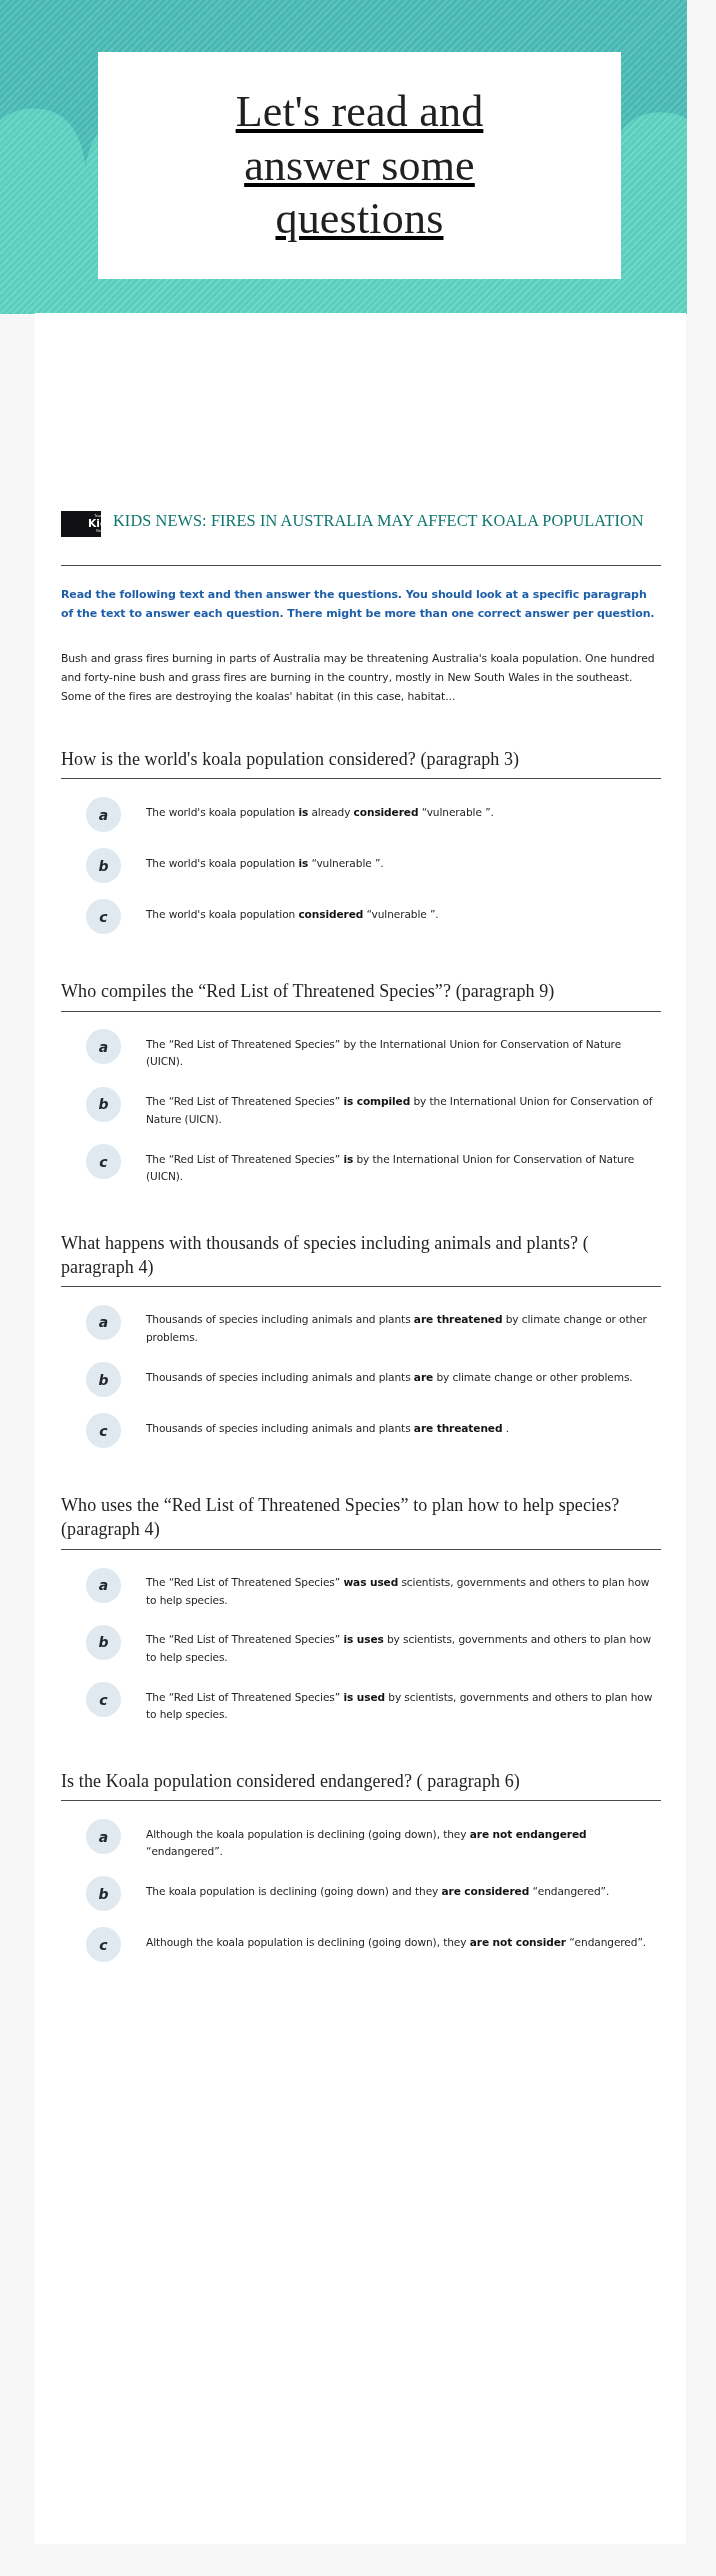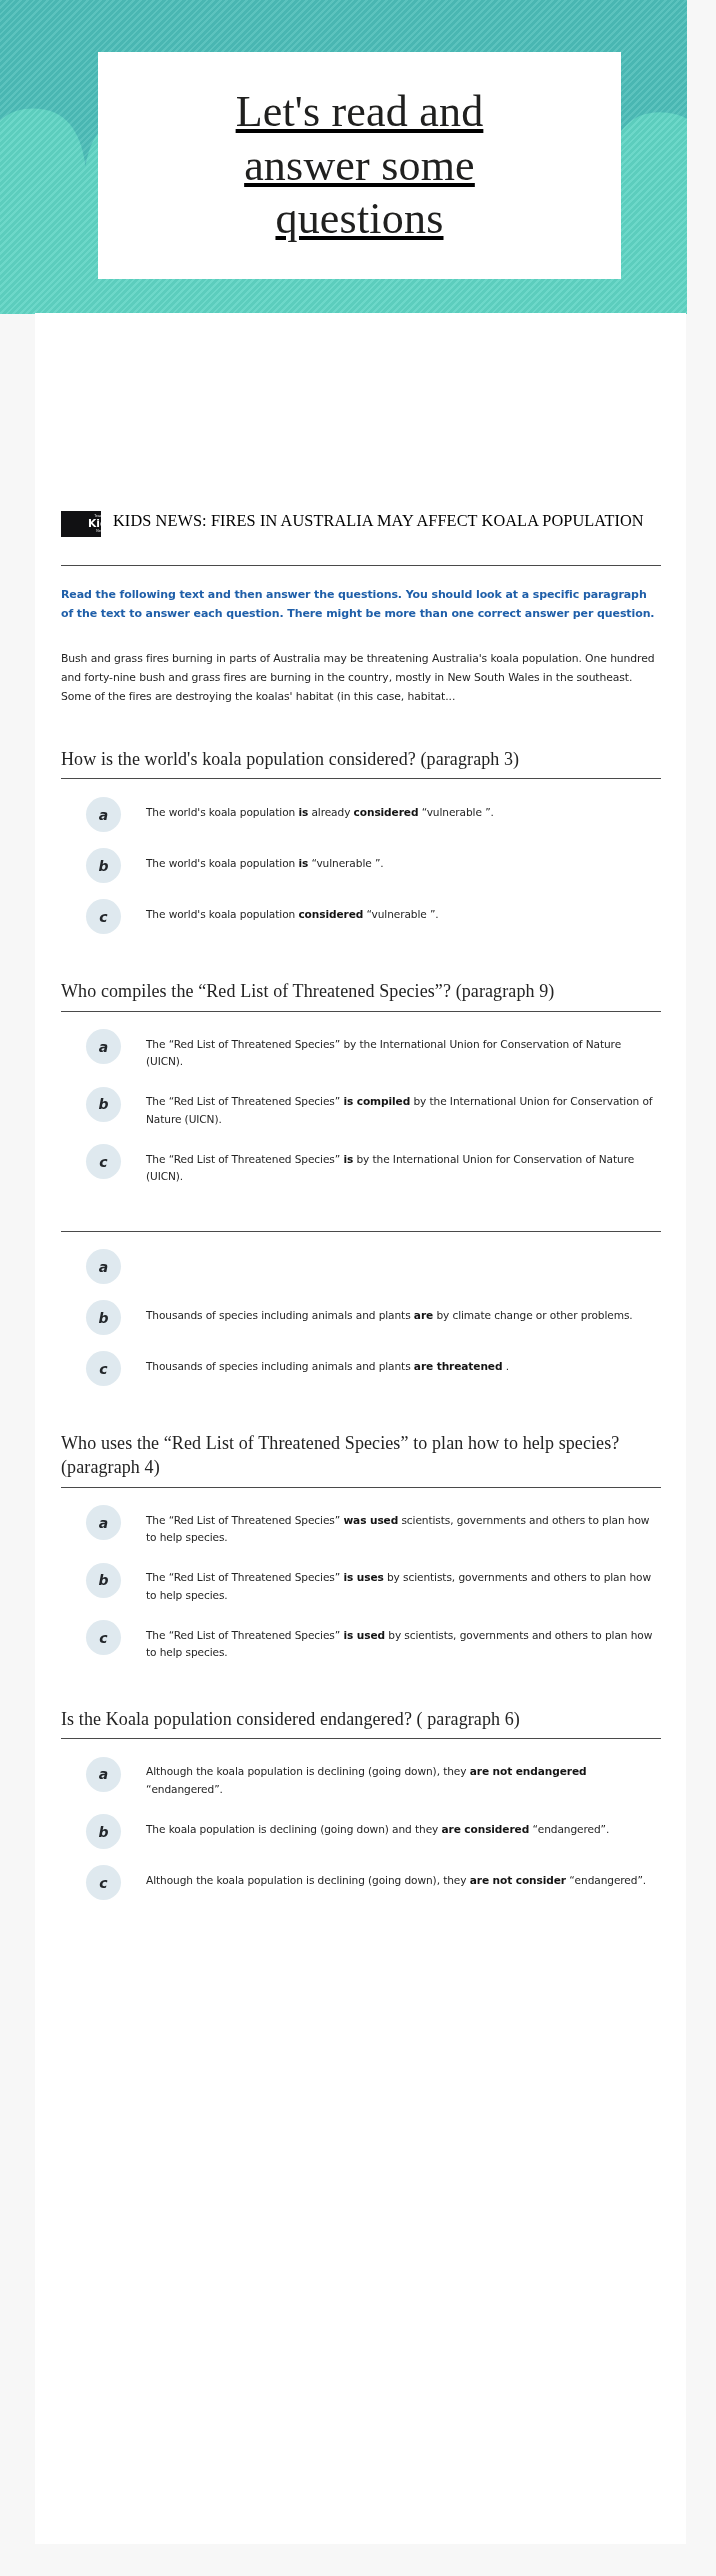--- a/index.html
+++ b/index.html
@@ -147,7 +147,7 @@
     font-family: "Liberation Serif", serif;
     font-size: 16.3px;
     line-height: 1.34;
-    color: #000000;
+    color: #0f766e;
     letter-spacing: 0.1px;
     max-width: 556px;
   }

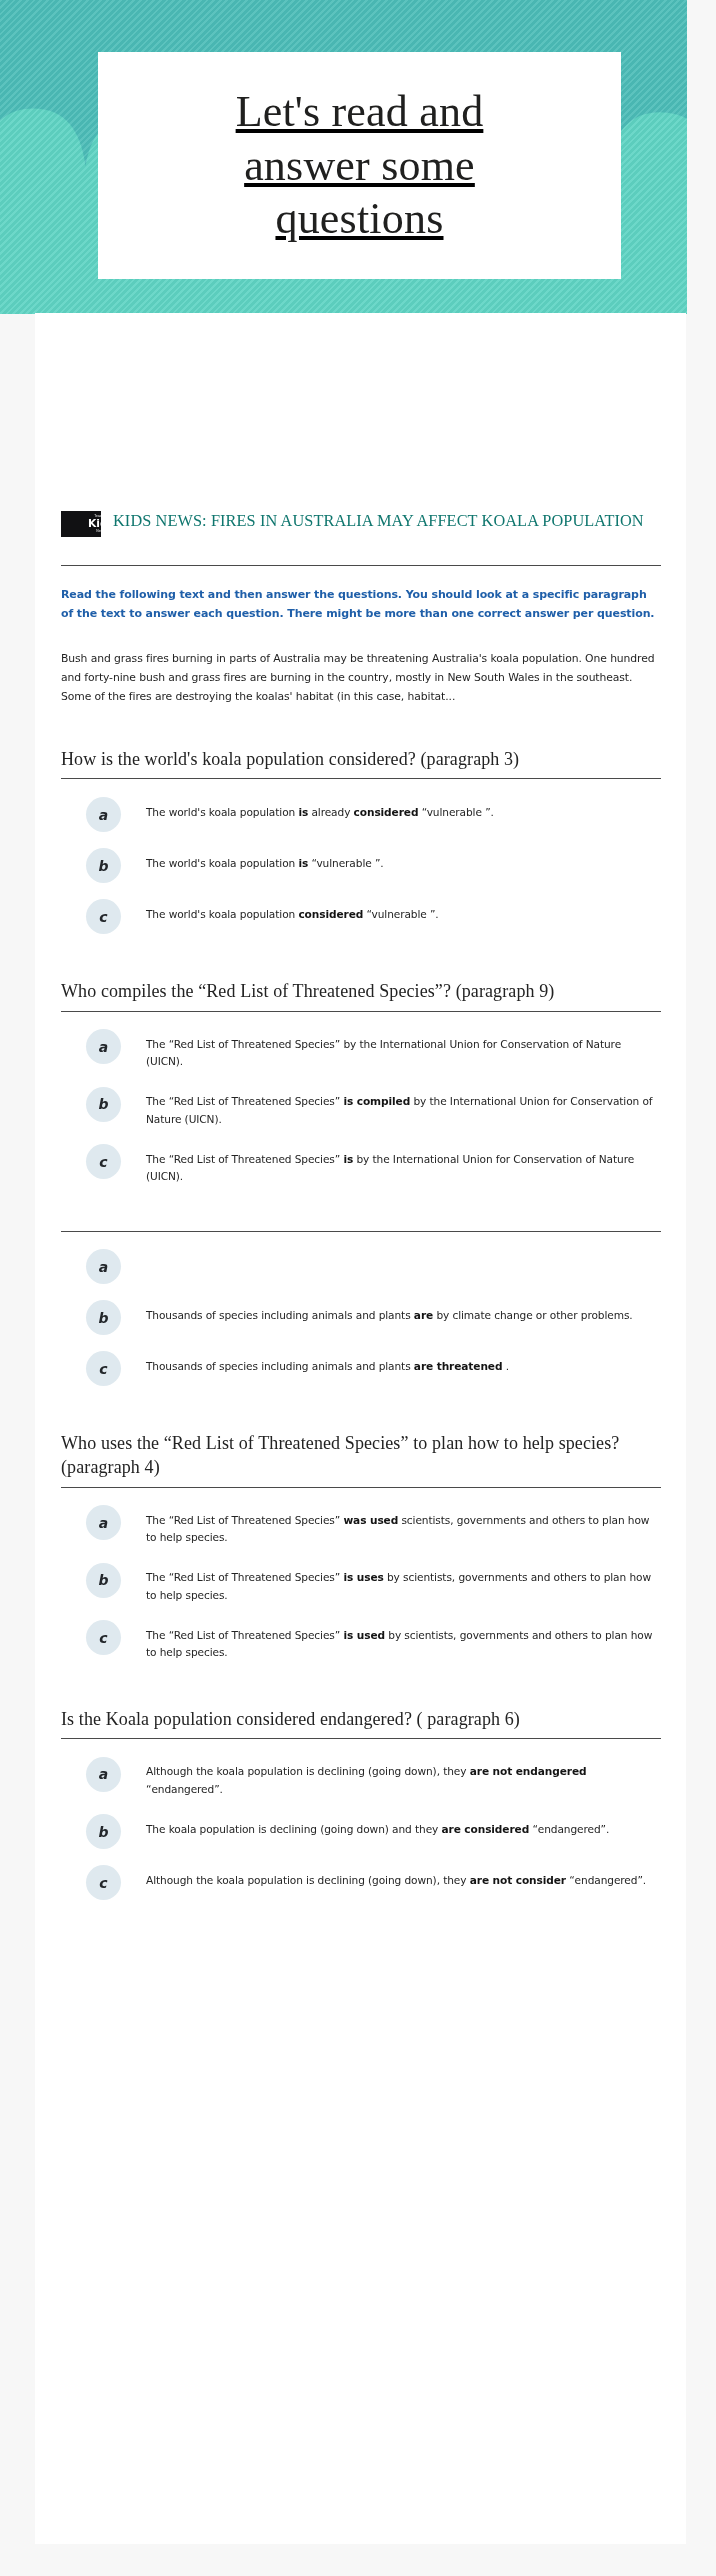--- a/index.html
+++ b/index.html
@@ -323,6 +323,7 @@
             </div>
           </div>
           <div class="question-block">
+            <div class="q-title">What happens with  thousands of species including animals and plants? ( paragraph 4)</div>
             <div class="q-rule"></div>
             <div class="answers">
               <div class="answer">

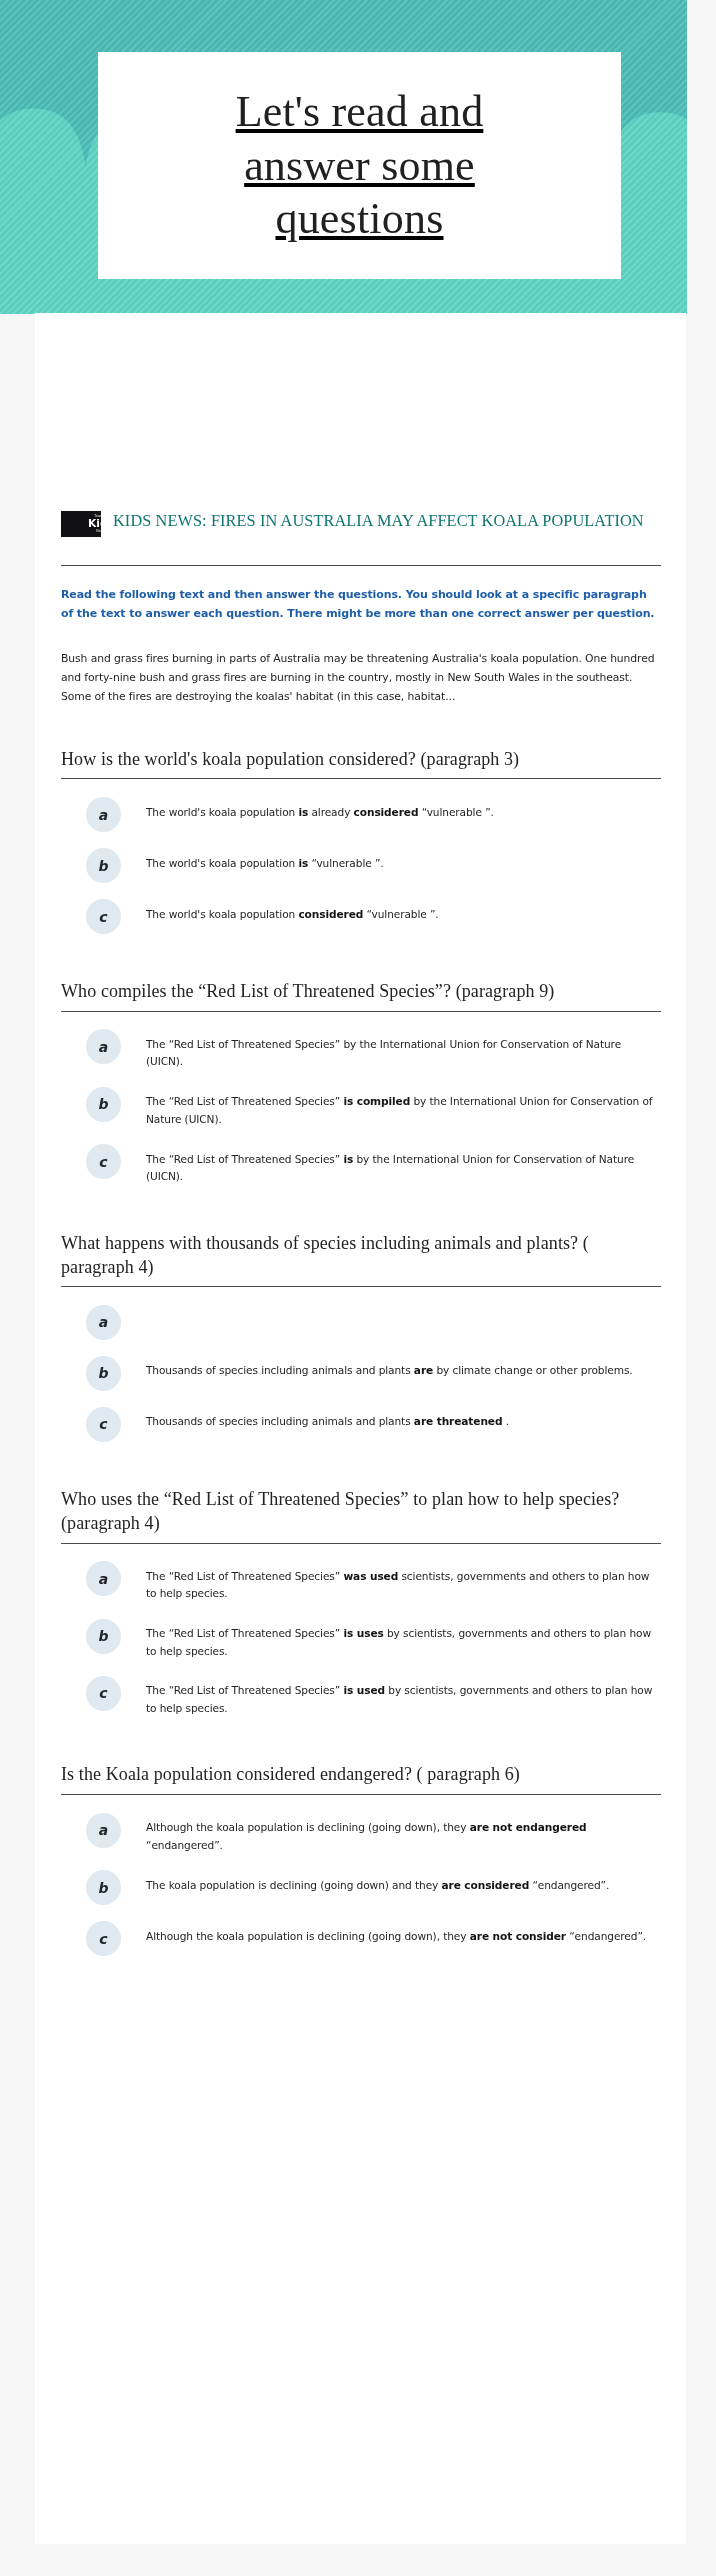--- a/index.html
+++ b/index.html
@@ -330,6 +330,7 @@
                 <div class="opt-circle">
                   <span class="opt-letter">a</span>
                 </div>
+                <div class="opt-text">Thousands of species including animals and plants <b>are threatened</b> by climate change or other problems.</div>
               </div>
               <div class="answer">
                 <div class="opt-circle">

